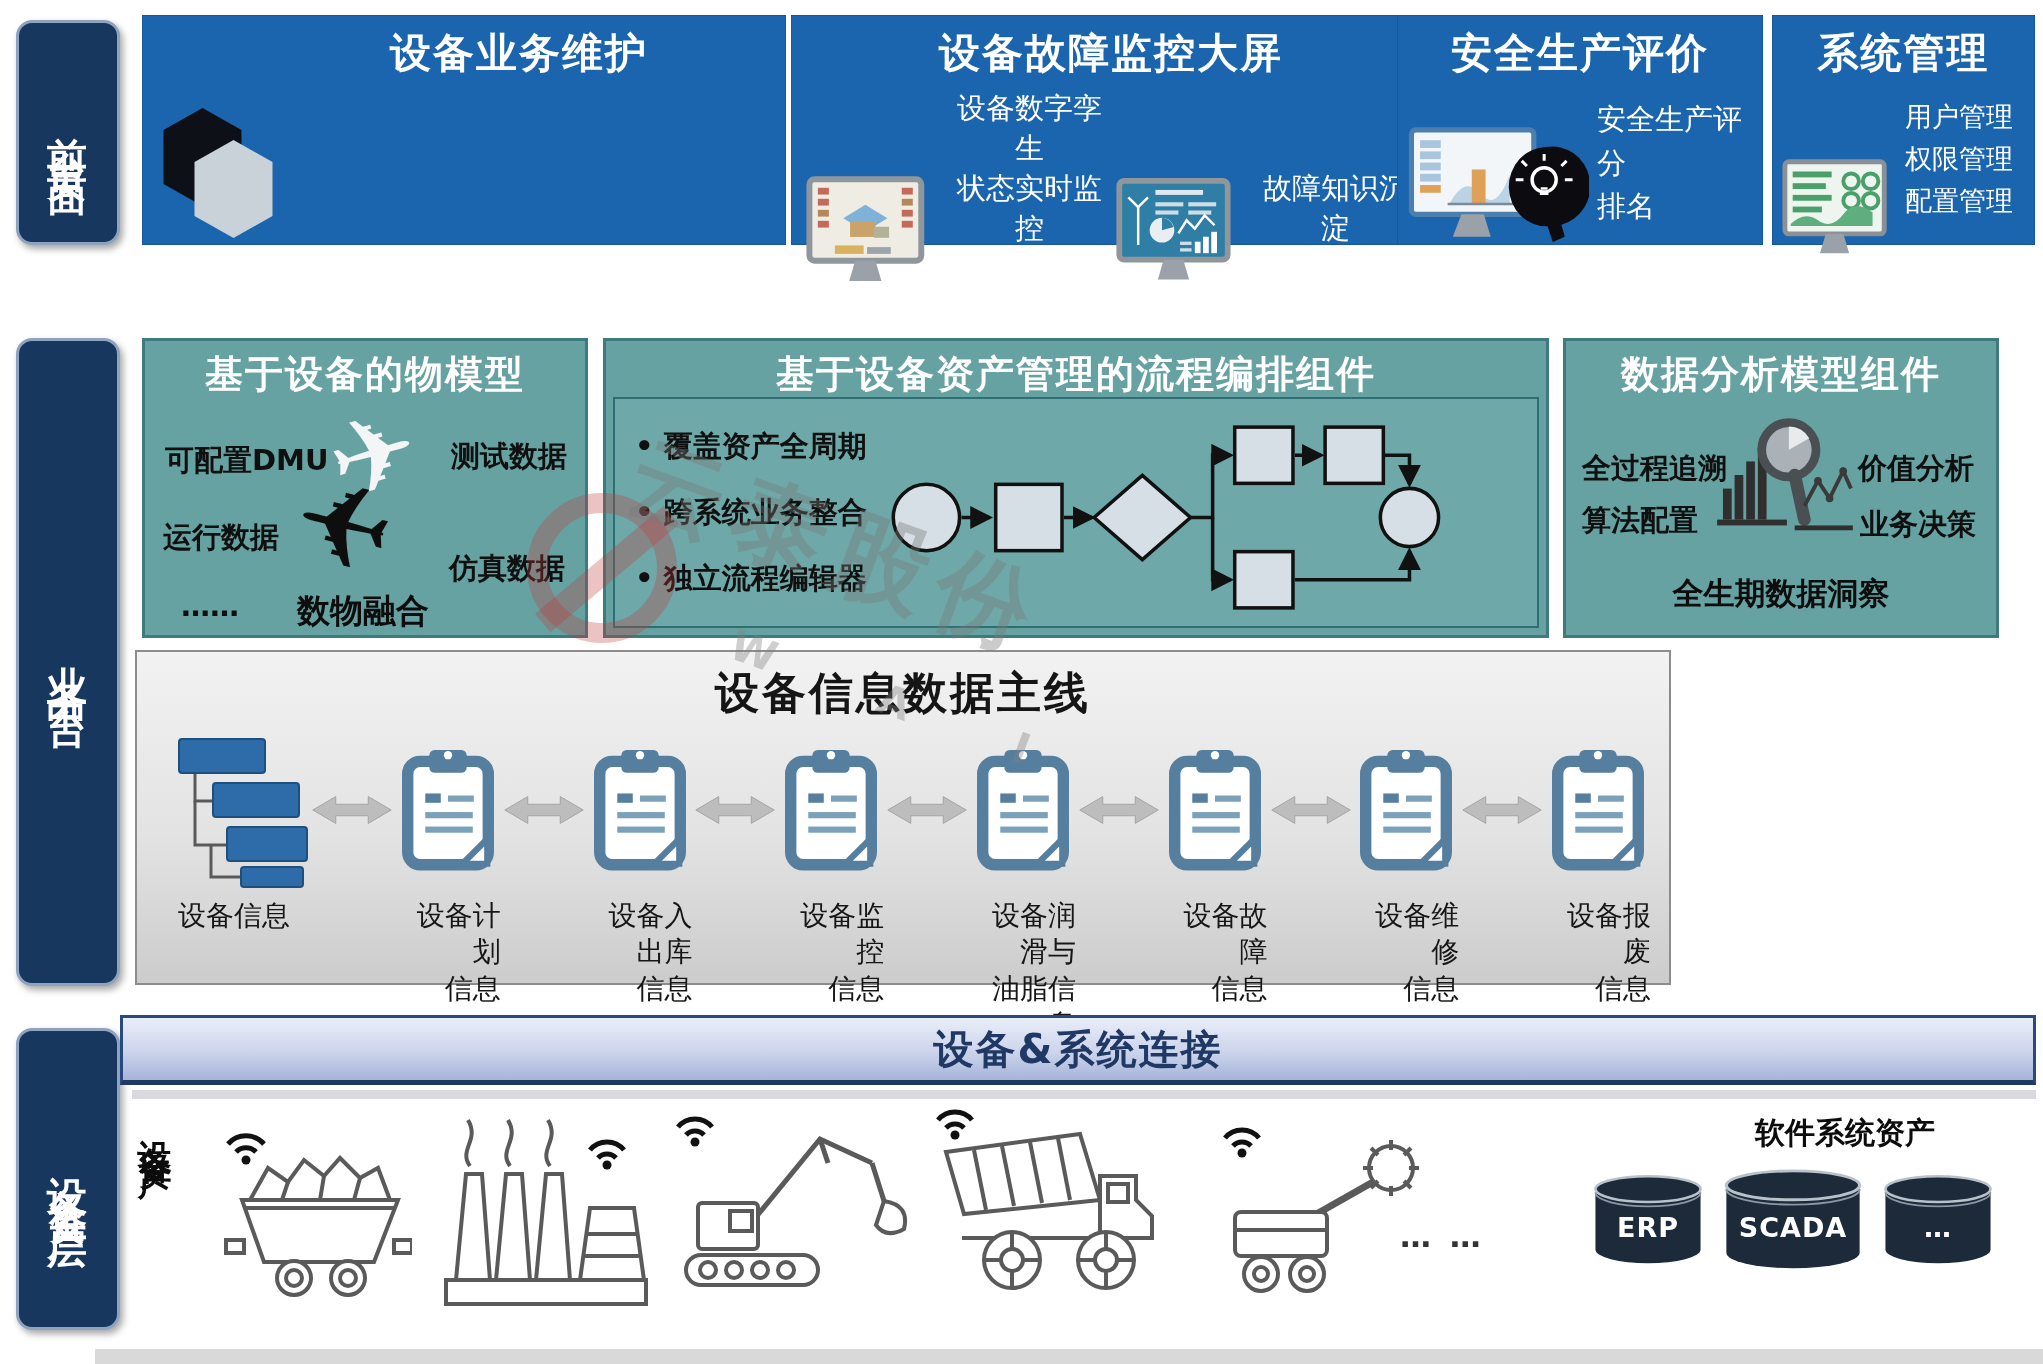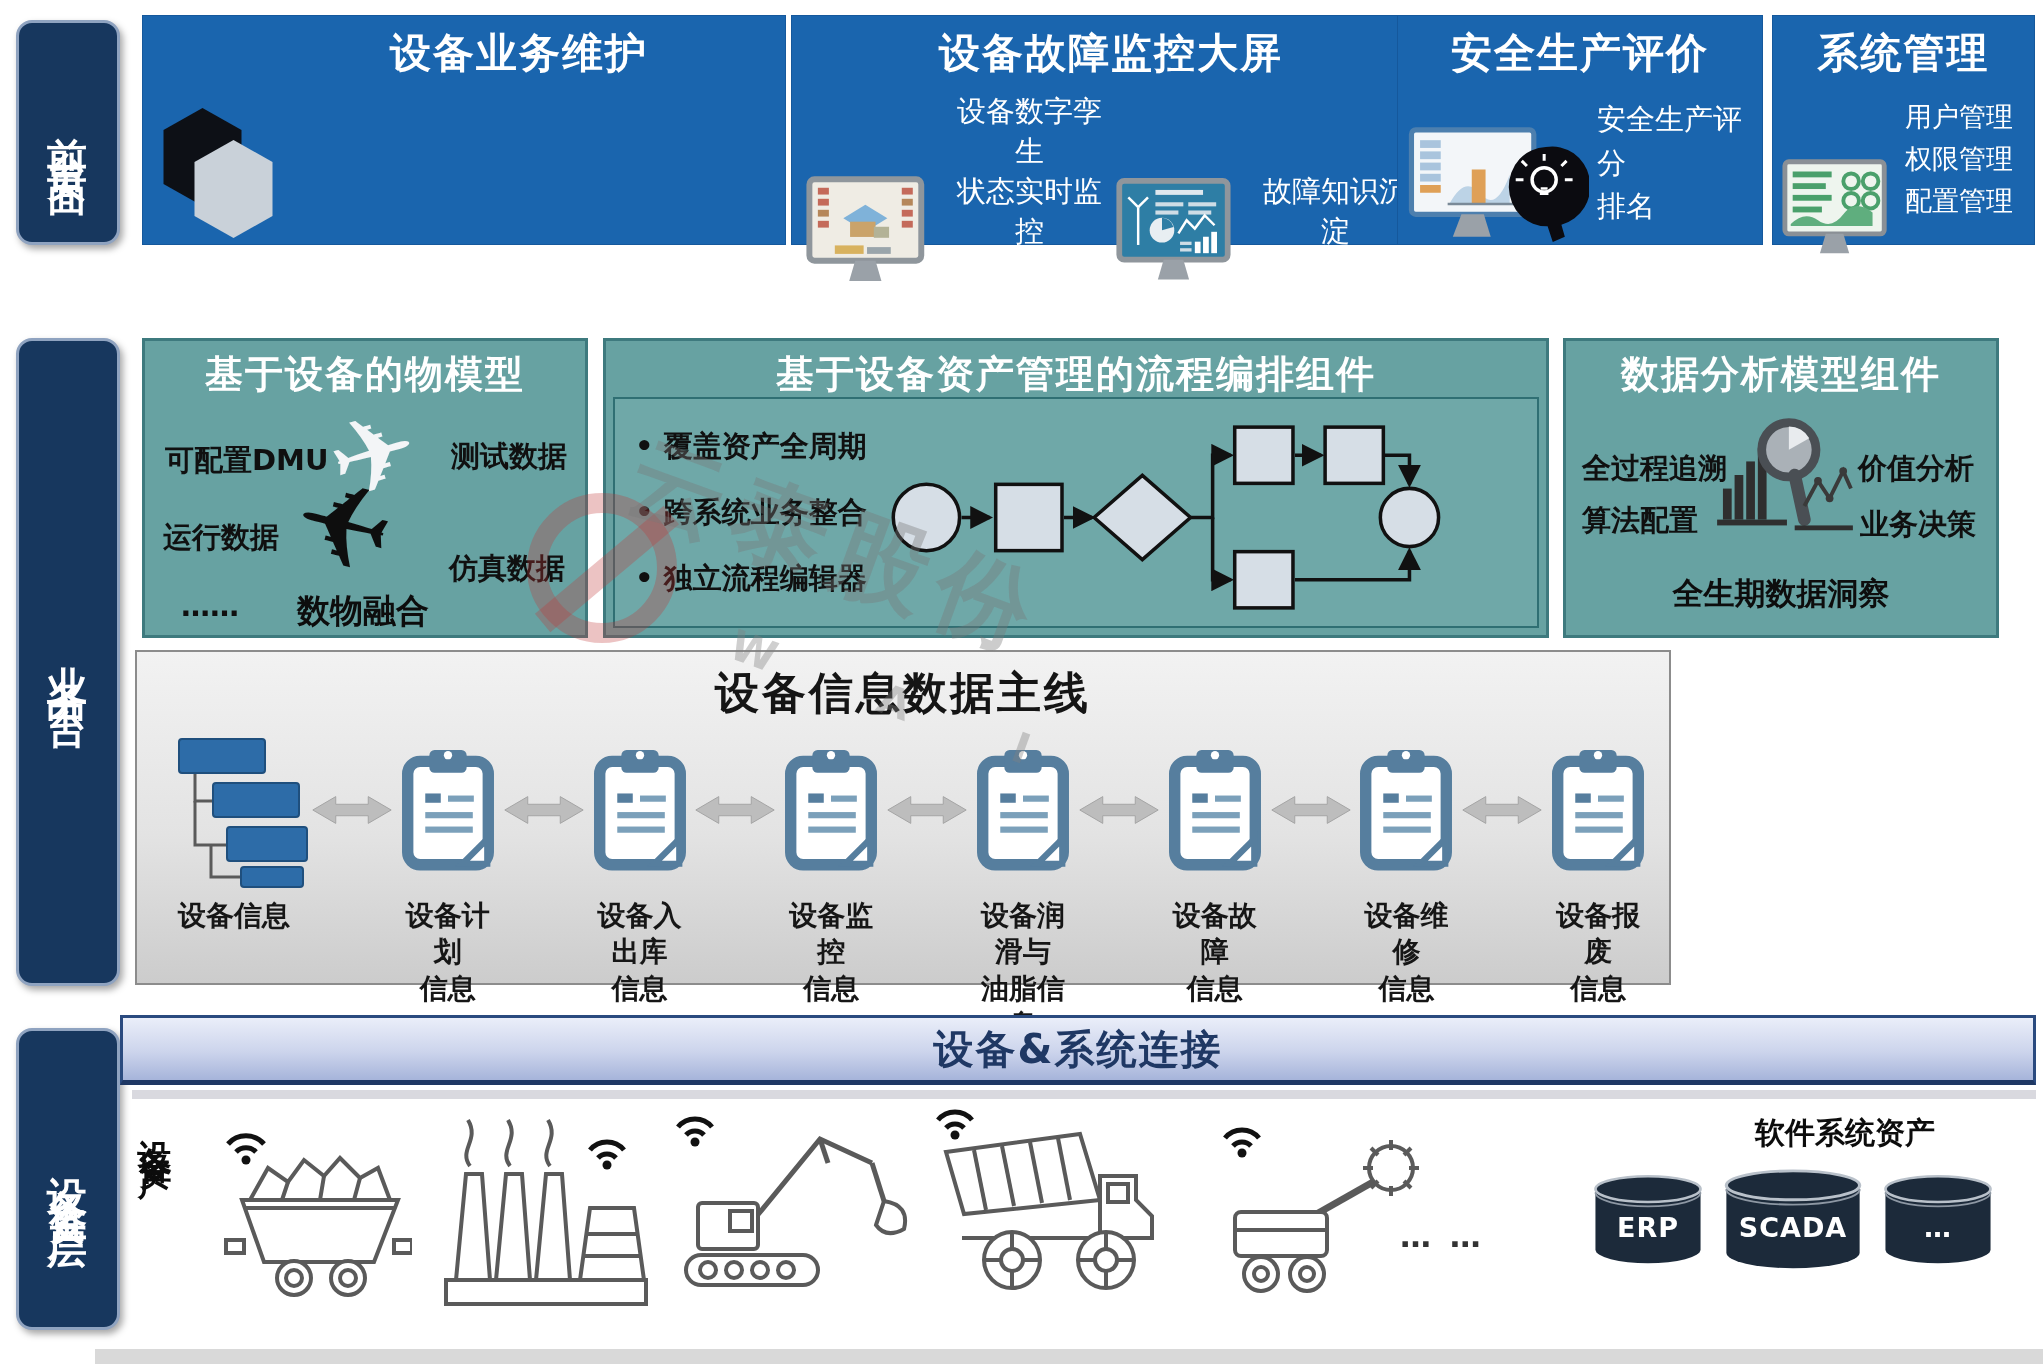--- a/index.html
+++ b/index.html
@@ -106,7 +106,7 @@
     </svg>
   </div>
 
-  <div class="box-blue" style="left:791px;width:640px;">
+  <div class="box-blue" style="left:791px;width:640px;font-family:Liberation Mono, monospace;">
     <div class="blue-title">设备故障监控大屏</div>
     <div class="mon-groups">
       <div class="mon-group">

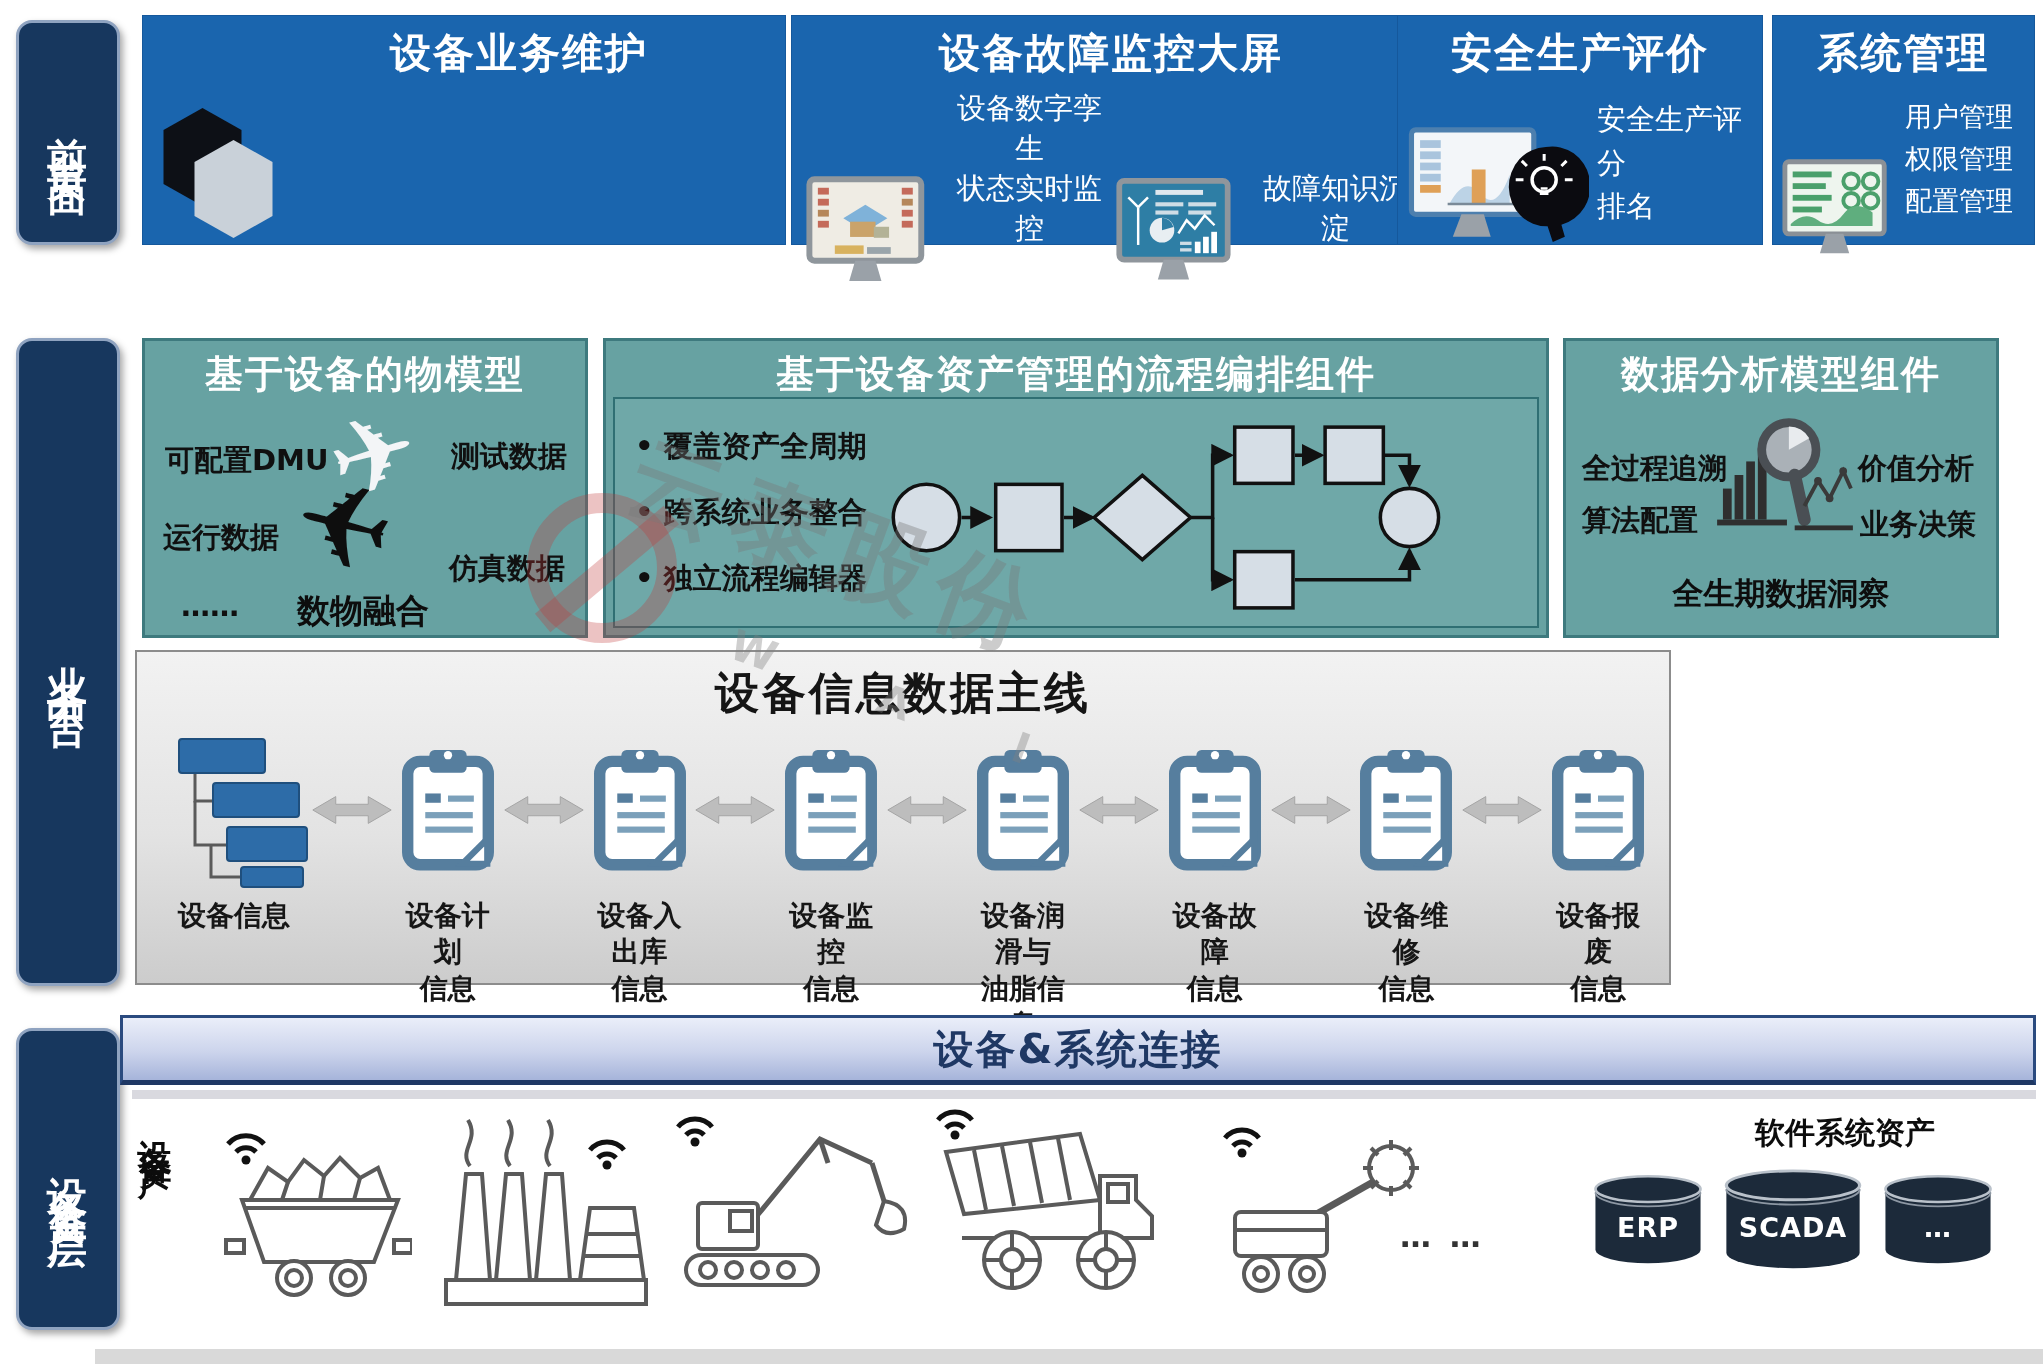--- a/index.html
+++ b/index.html
@@ -48,7 +48,7 @@
   .ml-row { position:absolute; left:22px; right:18px; top:78px; display:flex; align-items:flex-start; }
   .ml-item { width:172px; display:flex; flex-direction:column; align-items:center; }
   .ml-iconwrap { height:160px; display:flex; align-items:center; justify-content:center; }
-  .ml-label { margin-top:8px; font-size:28px; font-weight:700; color:#161616; text-align:center; line-height:1.3; }
+  .ml-label { margin-top:8px; font-size:28px; font-weight:400; color:#161616; text-align:right; line-height:1.3; }
   .ml-arrow { flex:1; display:flex; justify-content:center; margin-top:62px; }
 
   

